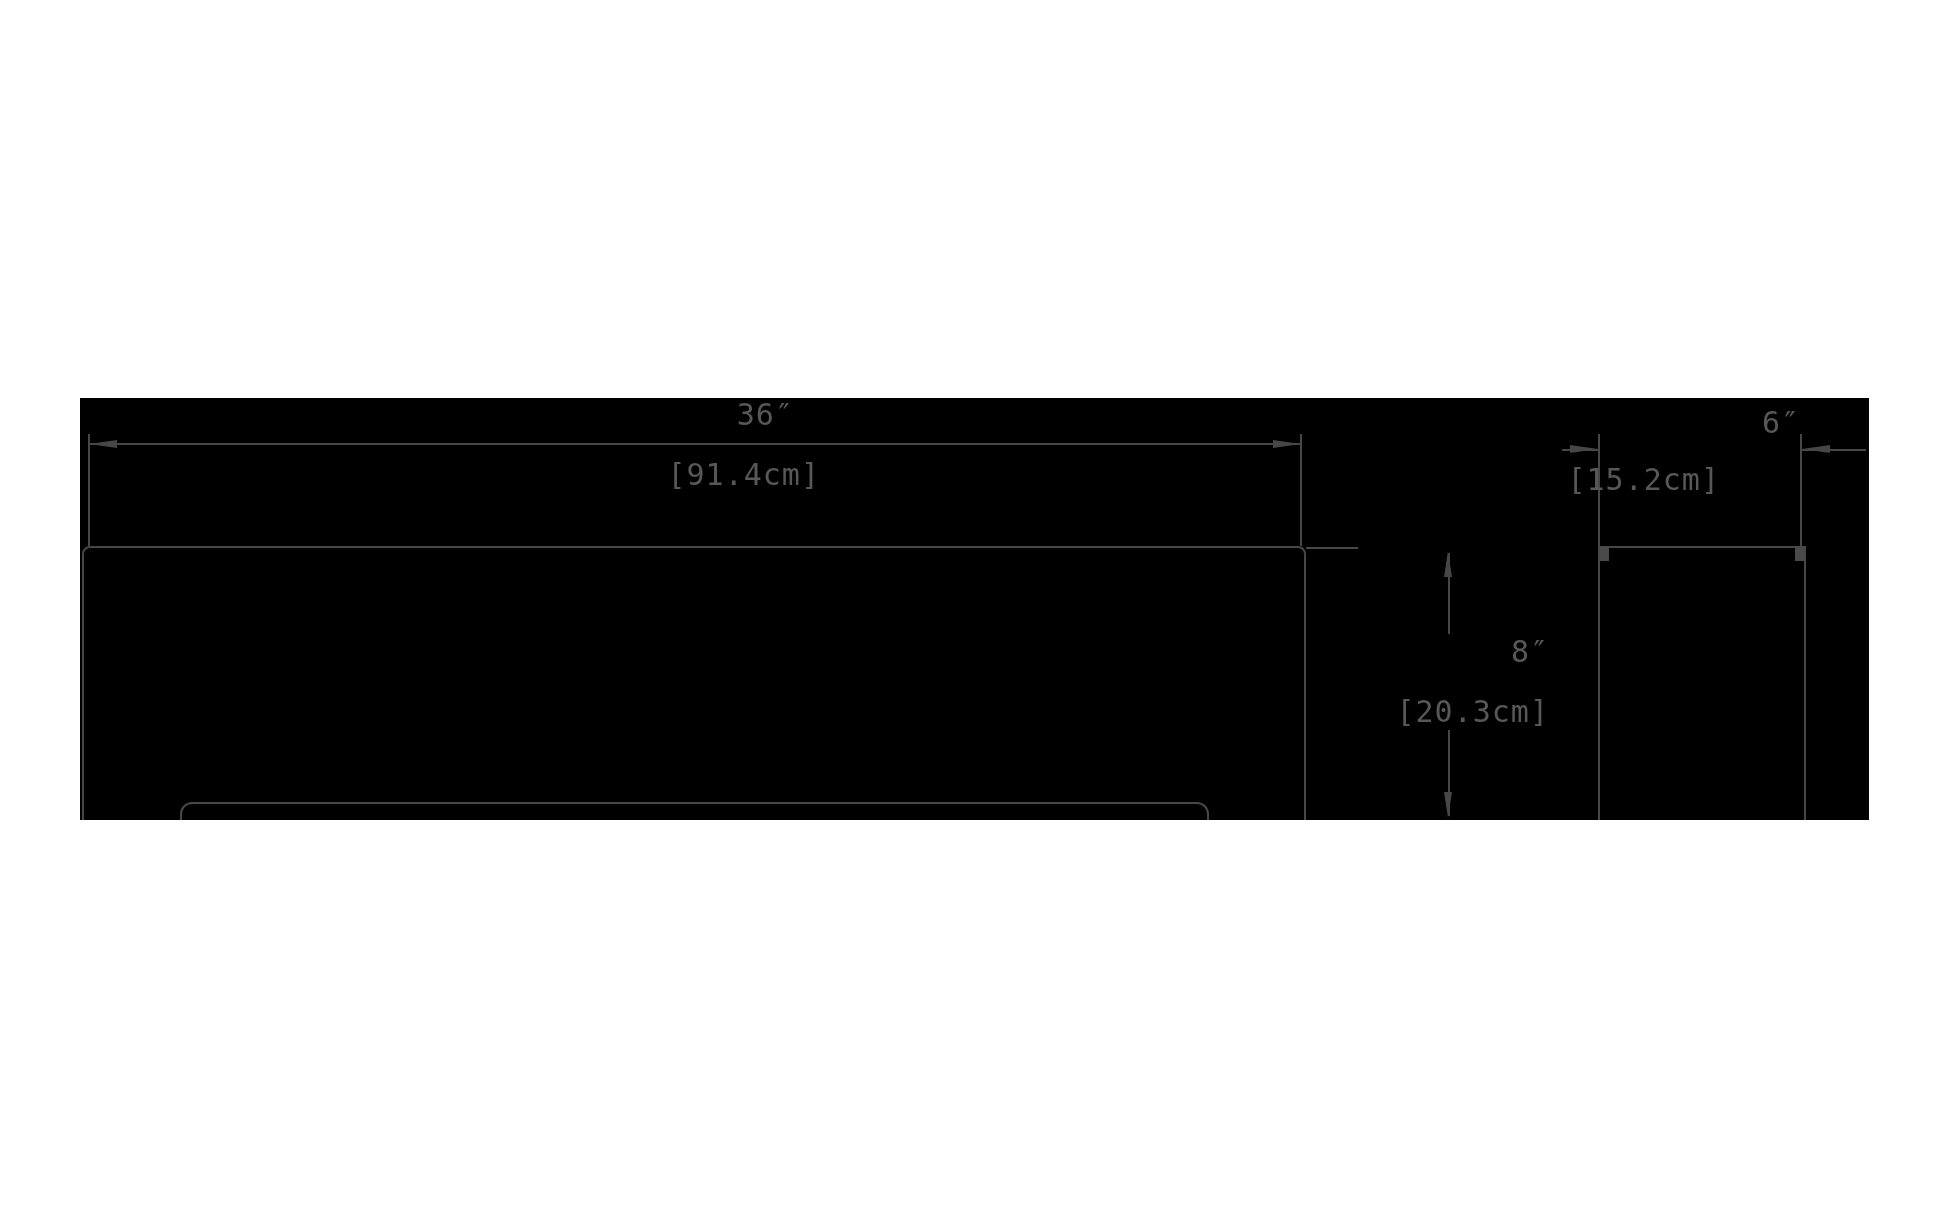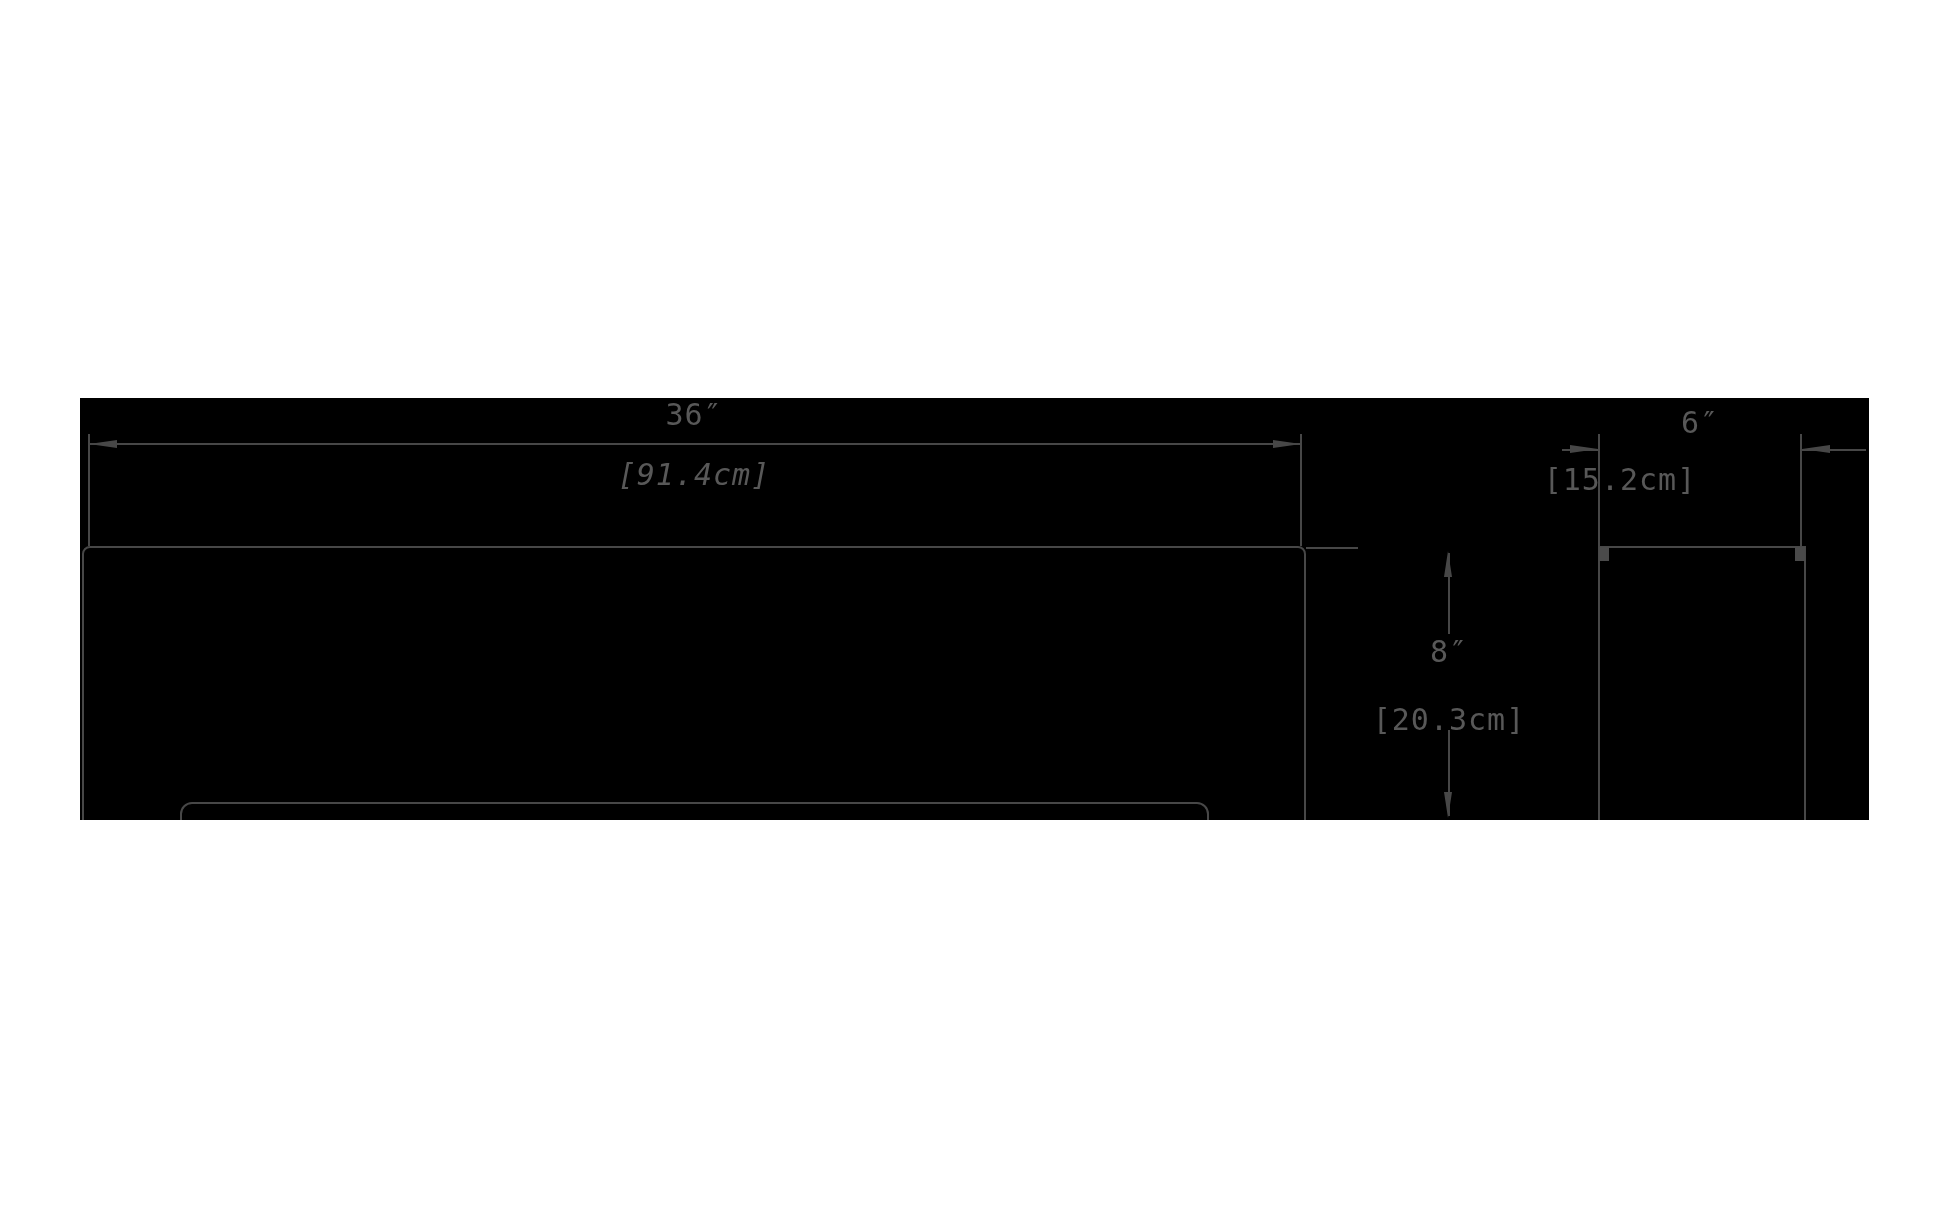--- a/index.html
+++ b/index.html
@@ -31,7 +31,7 @@
   .arr-down {border-width:26px 4.5px 0 4.5px;border-color:#474747 transparent transparent transparent;}
 
   .dim-label{position:absolute;color:#585858;font-size:30px;line-height:32px;
-    text-align:center;letter-spacing:1px;white-space:nowrap;}
+    text-align:right;letter-spacing:1px;white-space:nowrap;}
 
   
   .w-line{left:9px;top:45px;width:1212px;}

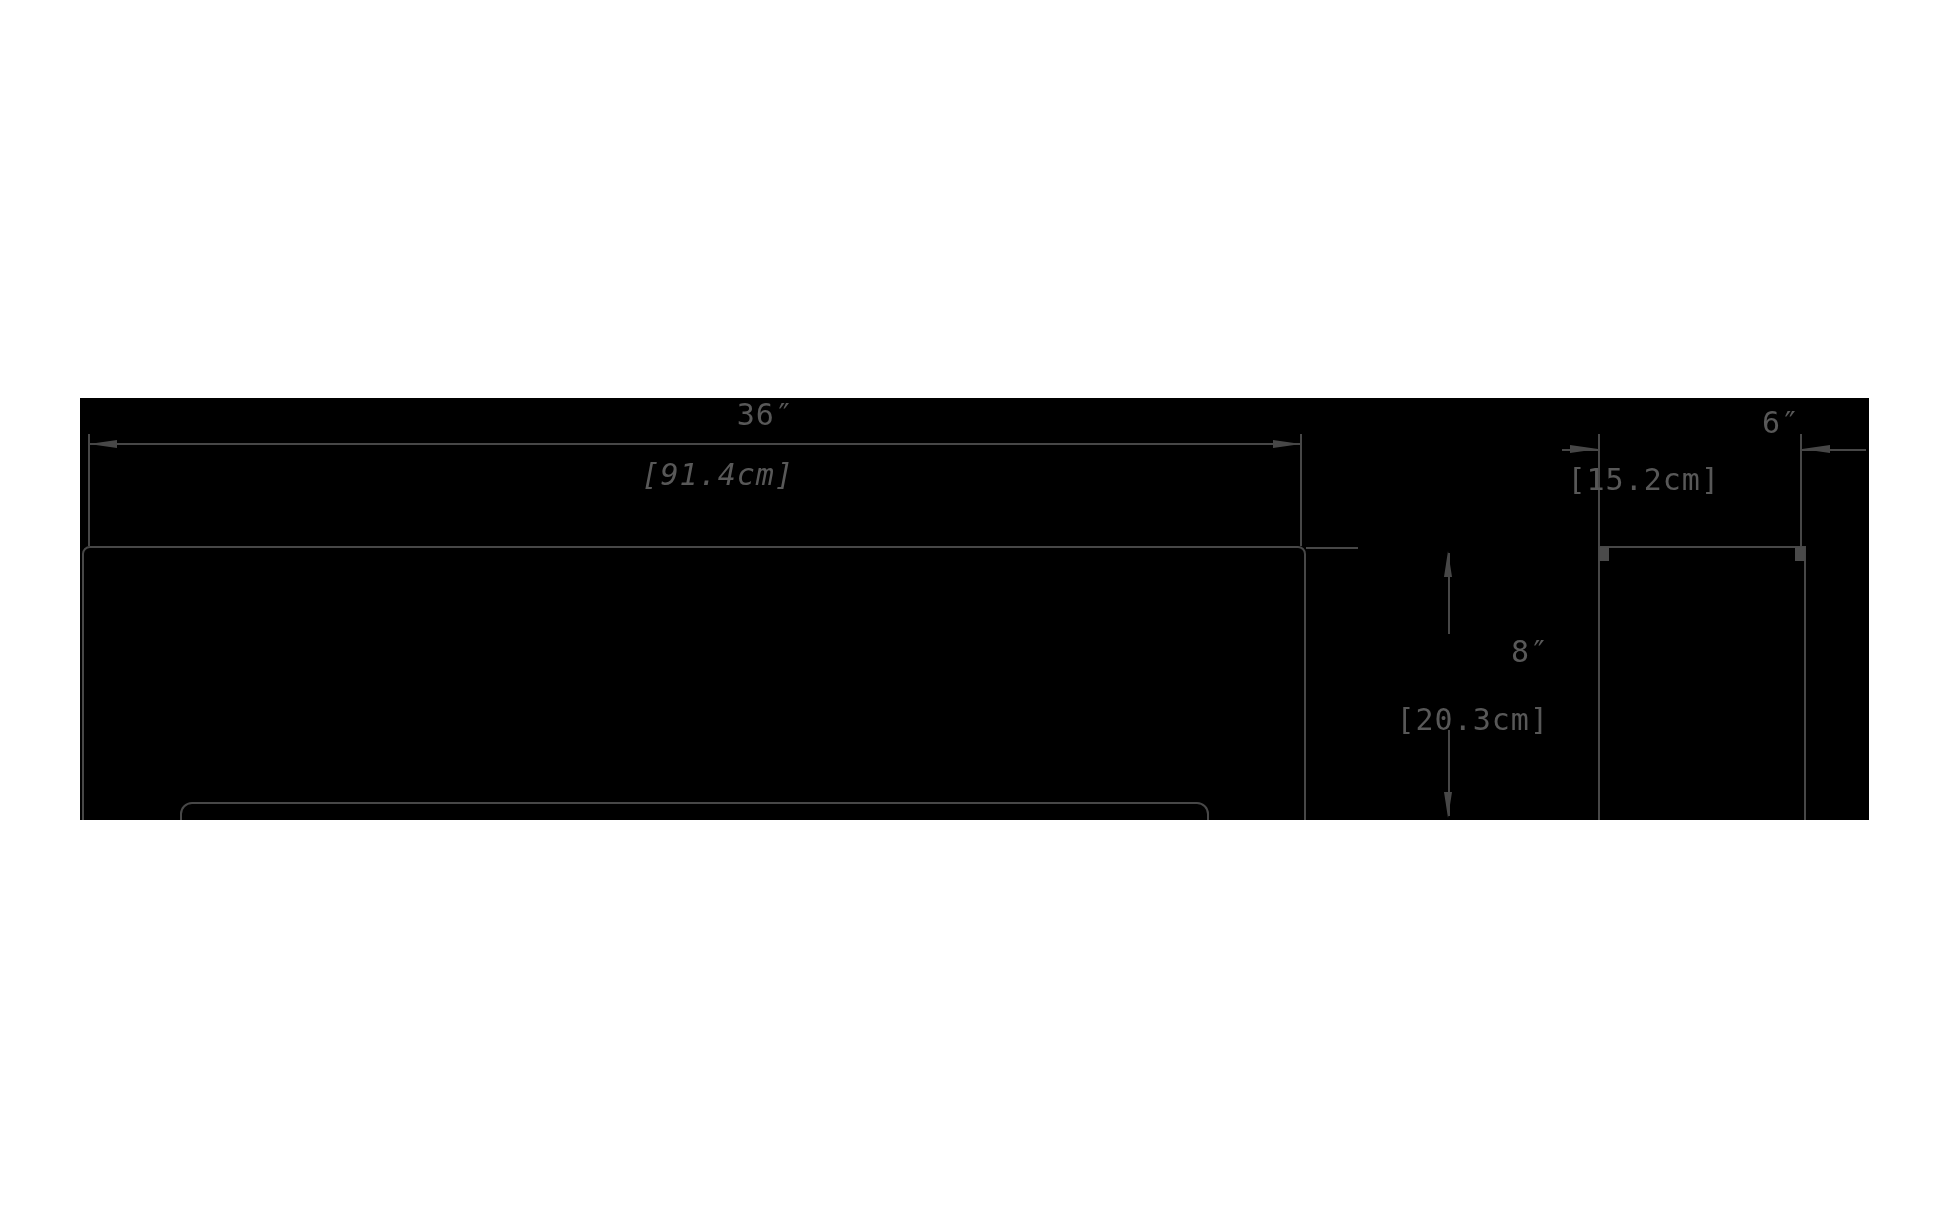--- a/index.html
+++ b/index.html
@@ -40,7 +40,7 @@
   .w-ext-l{left:8px;top:36px;height:112px;}
   .w-ext-r{left:1220px;top:36px;height:112px;}
   .w-in{left:514px;top:1px;width:200px;}
-  .w-cm{left:514px;top:61px;width:200px;font-style:italic;}
+  .w-cm{left:540px;top:61px;width:200px;}
 
   
   .d-ext-l{left:1518px;top:36px;height:113px;}

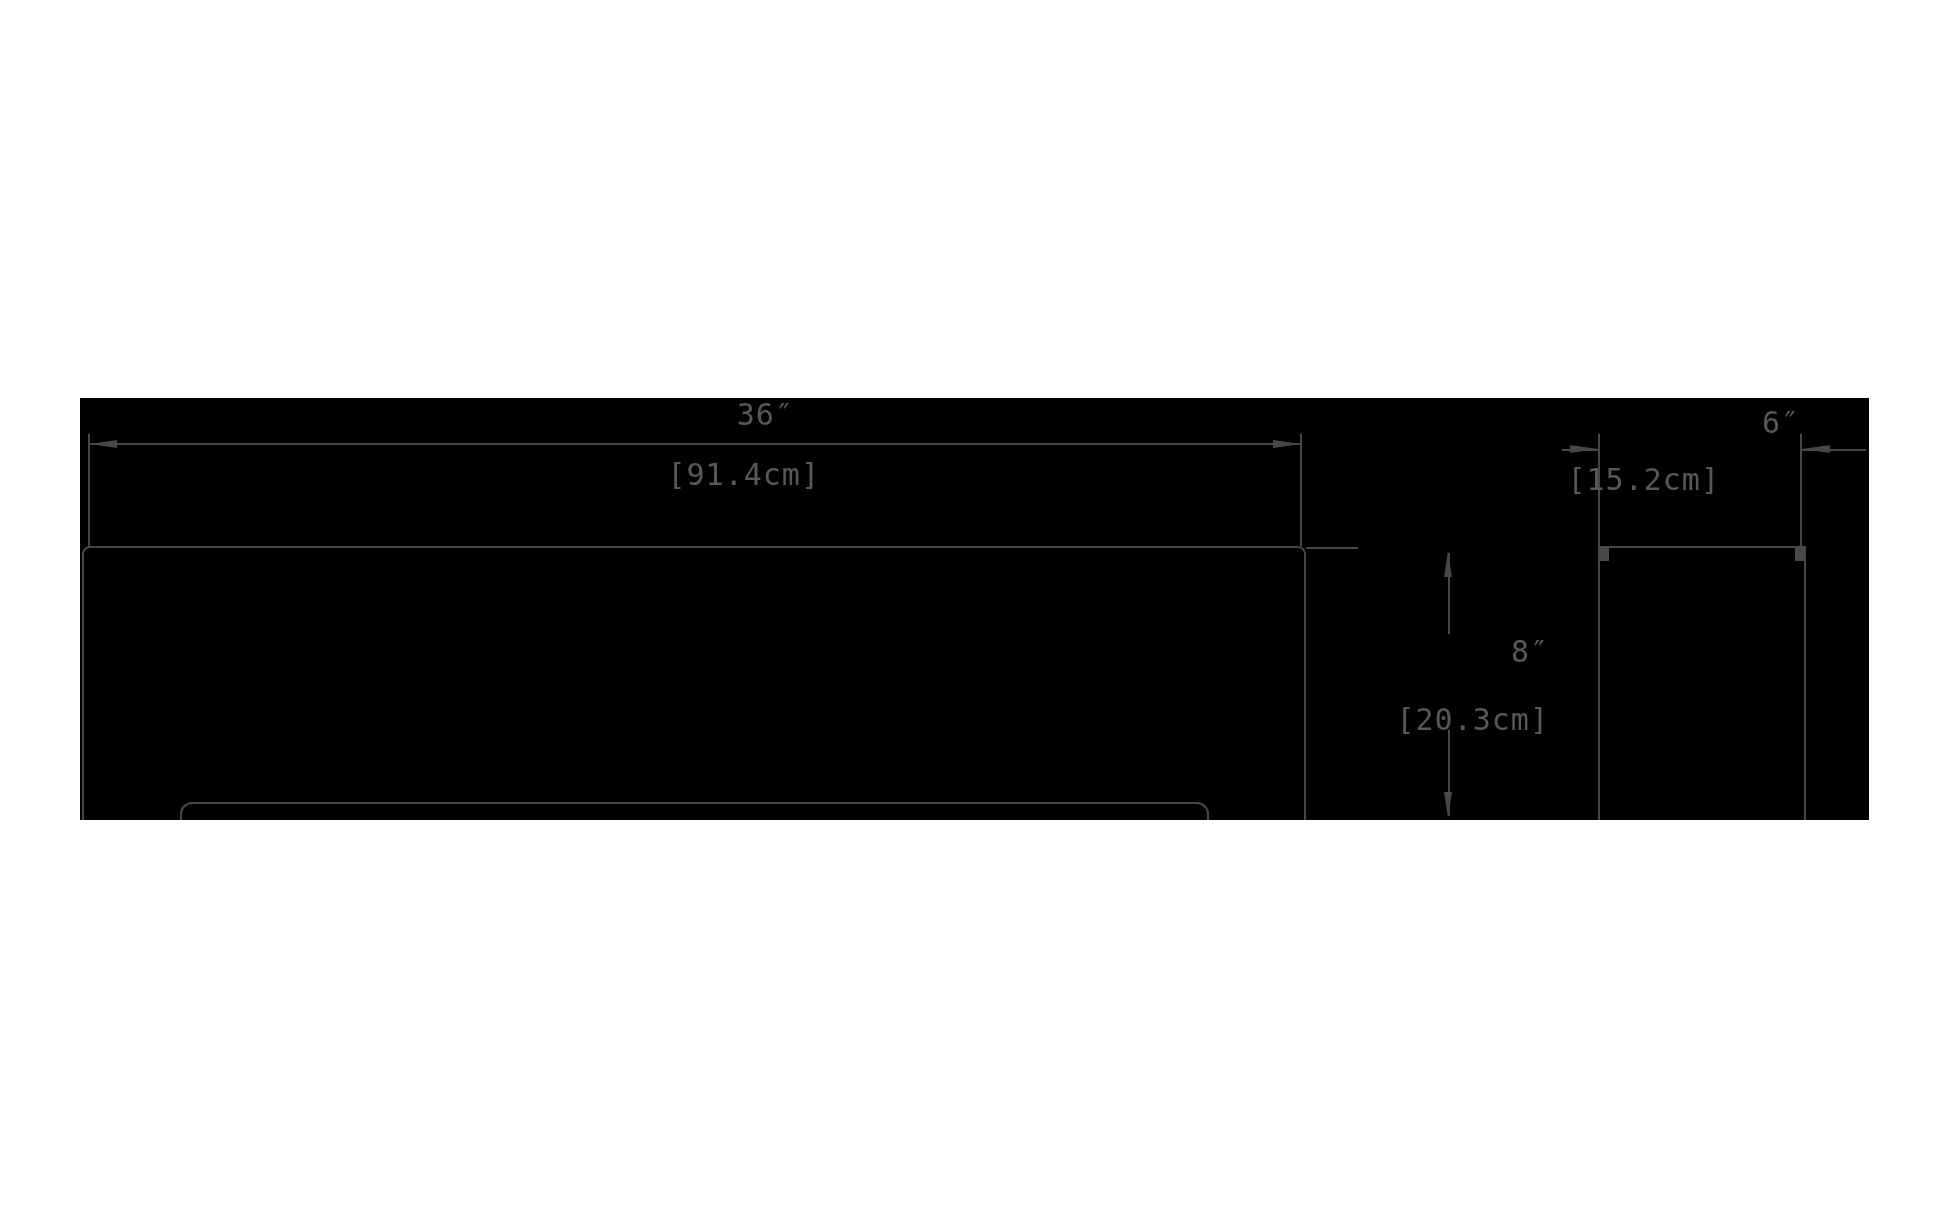--- a/index.html
+++ b/index.html
@@ -59,7 +59,7 @@
   .h-arr-d{left:1364px;top:394px;}
   .h-label-group{position:absolute;left:1269px;top:236px;width:200px;height:96px;background:#000000;}
   .h-in{left:0;top:2px;width:200px;}
-  .h-cm{left:0;top:62px;width:200px;margin-top:8px;}
+  .h-cm{left:0;top:62px;width:200px;}
 </style>
 </head>
 <body>

